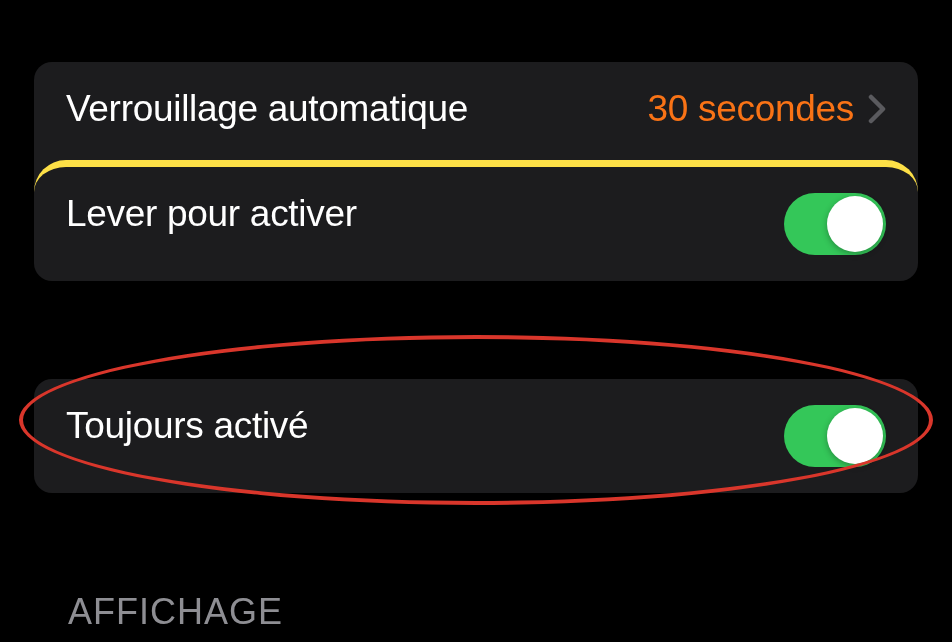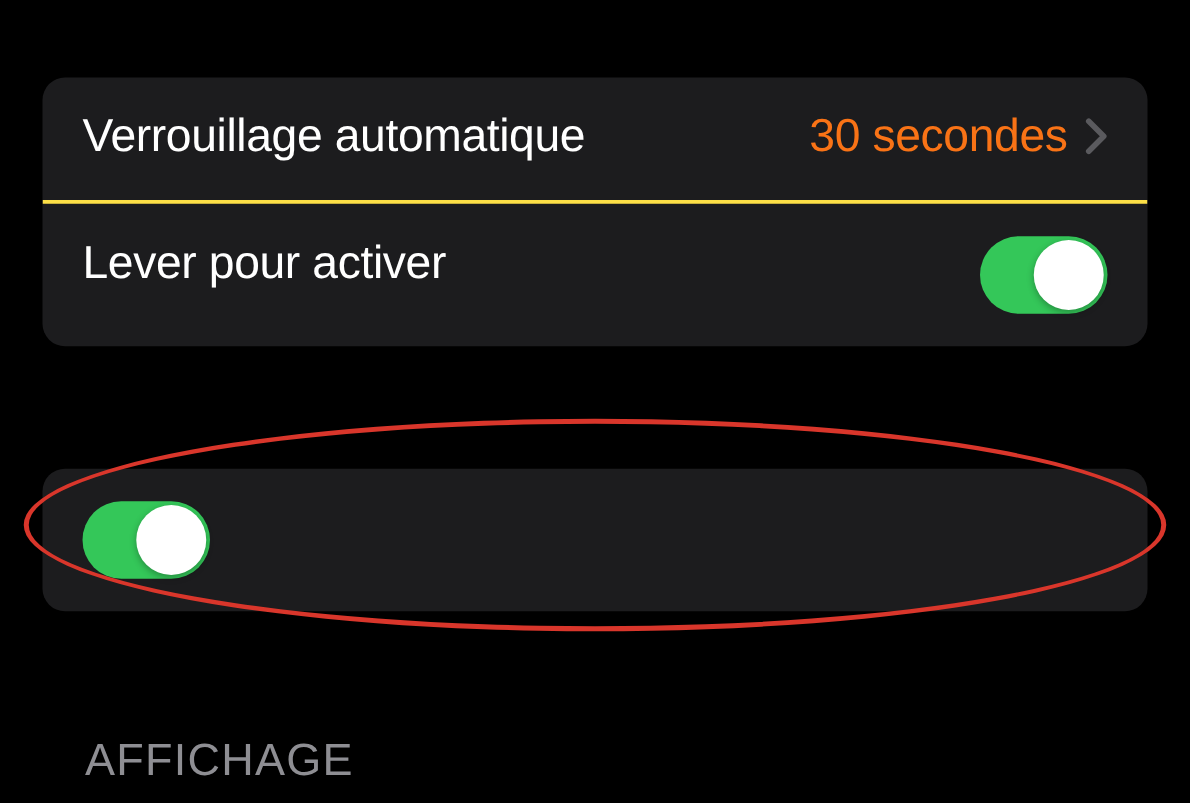--- a/index.html
+++ b/index.html
@@ -33,7 +33,8 @@
       min-height: 98px;
     }
     .settings-row + .settings-row {
-      border-top: 3px solid #fde047;
+      border-top: 7px solid #fde047;
+      border-radius: 32px;
     }
     .row-label {
       color: #fff;

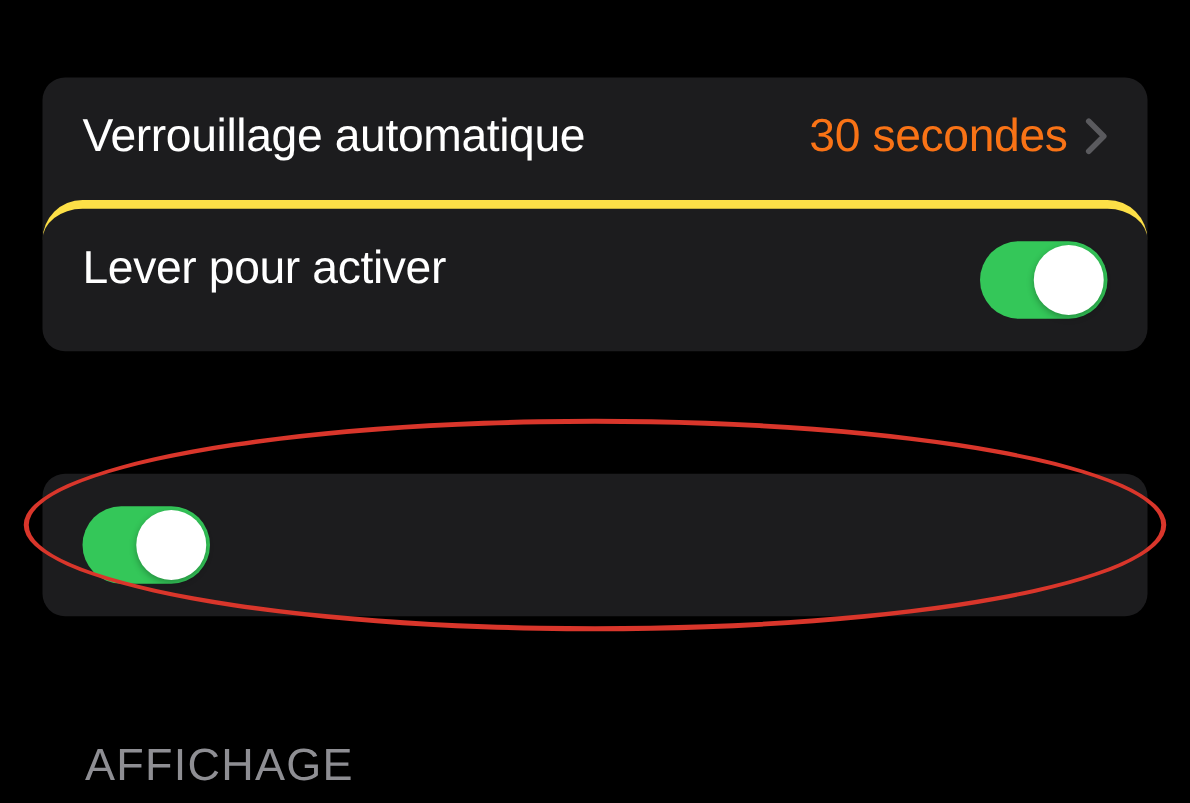--- a/index.html
+++ b/index.html
@@ -127,6 +127,7 @@
 
 <div class="settings-group second">
   <div class="settings-row">
+    <span class="row-label">Toujours activé</span>
     <div class="toggle on">
       <div class="toggle-knob"></div>
     </div>

